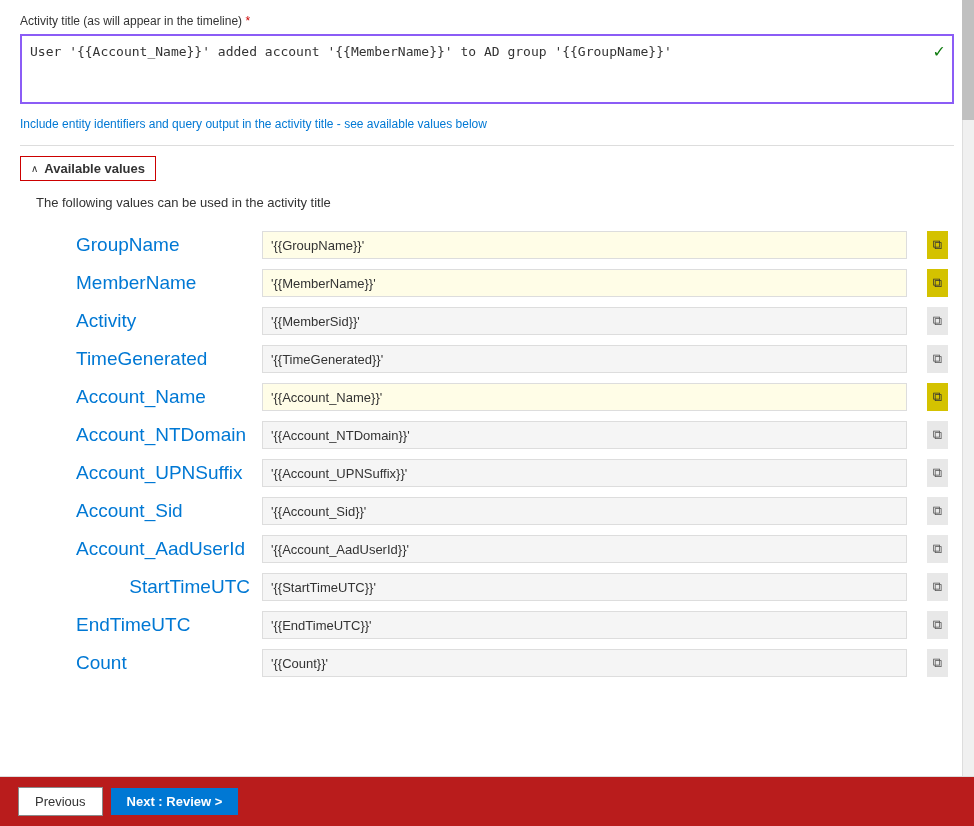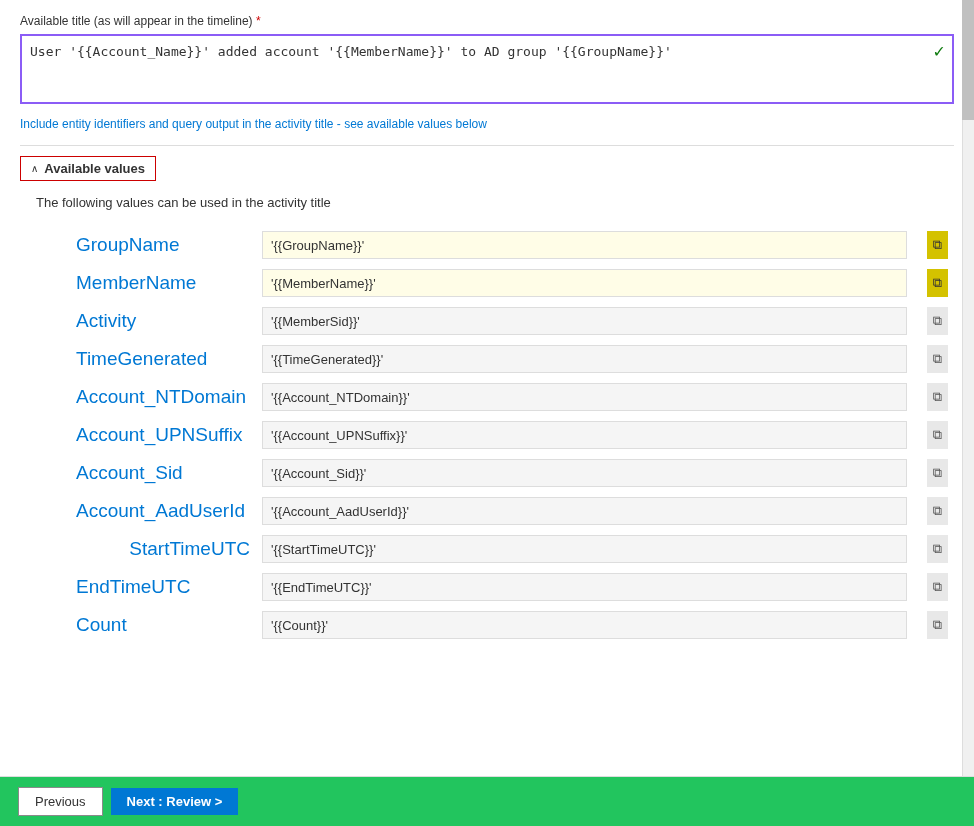--- a/index.html
+++ b/index.html
@@ -187,7 +187,7 @@
 <div class="main-content">
 
   <div class="field-label">
-    <span>Available title (as will appear in the timeline)</span>
+    <span>Activity title (as will appear in the timeline)</span>
     <span class="required">*</span>
   </div>
 

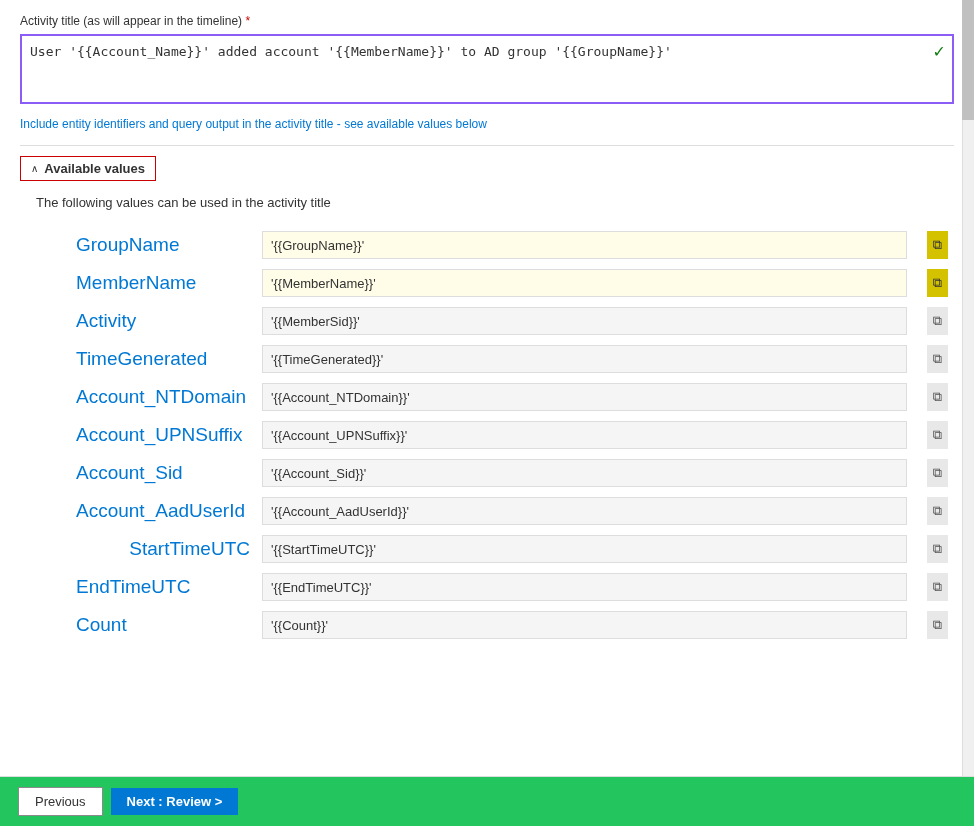--- a/index.html
+++ b/index.html
@@ -246,6 +246,15 @@
           </td>
         </tr>
         <tr>
+          <td style="color: rgb(0, 120, 212);">Account_Name</td>
+          <td>
+            <div class="value-field-wrapper">
+              <input type="text" readonly="" class="value-field highlighted" value="'{{Account_Name}}'" style="">
+              <button class="copy-btn highlighted">⧉</button>
+            </div>
+          </td>
+        </tr>
+        <tr>
           <td style="color: rgb(0, 120, 212);">Account_NTDomain</td>
           <td>
             <div class="value-field-wrapper">

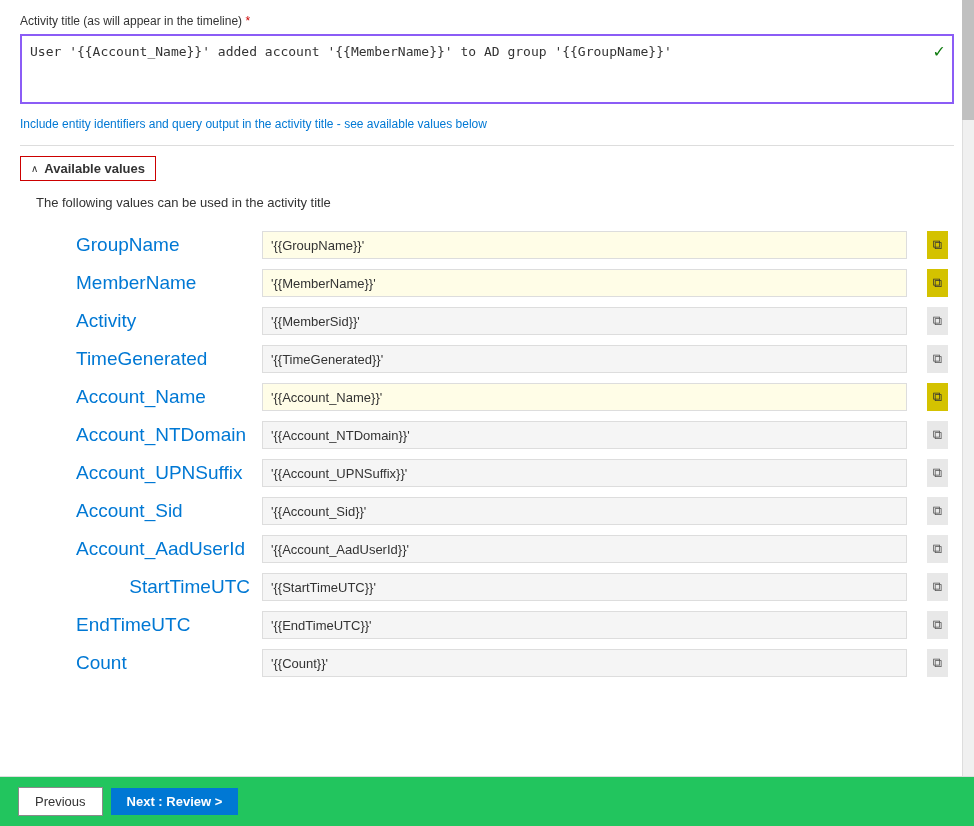--- a/index.html
+++ b/index.html
@@ -135,7 +135,7 @@
       bottom: 0;
       left: 0;
       width: 974px;
-      background: #22c55e;
+      background: #b91c1c;
       border-top: 1px solid #ddd;
       padding: 10px 18px;
       display: flex;

